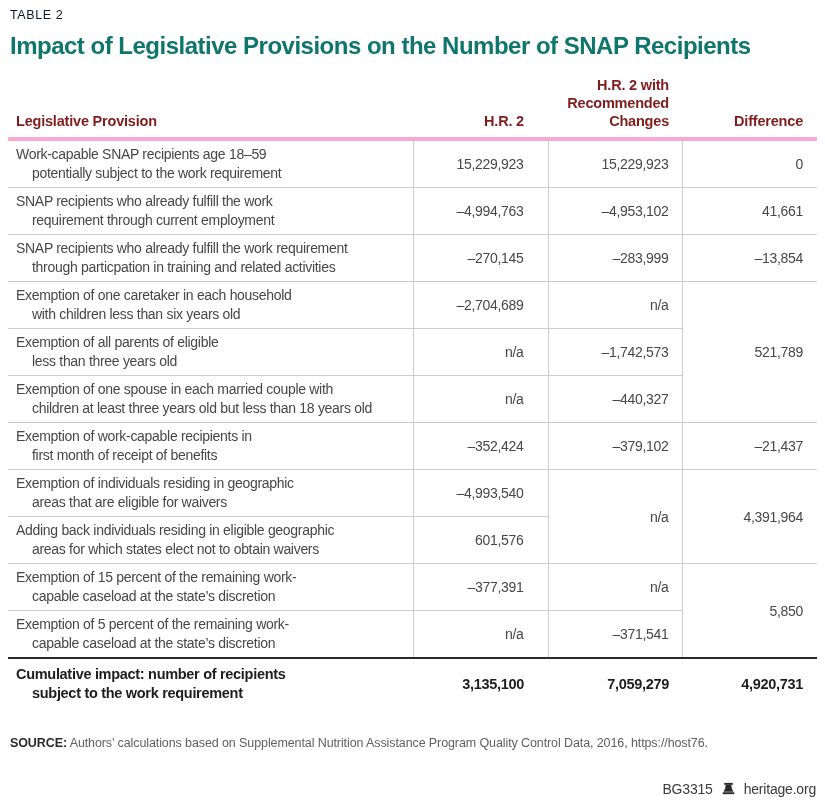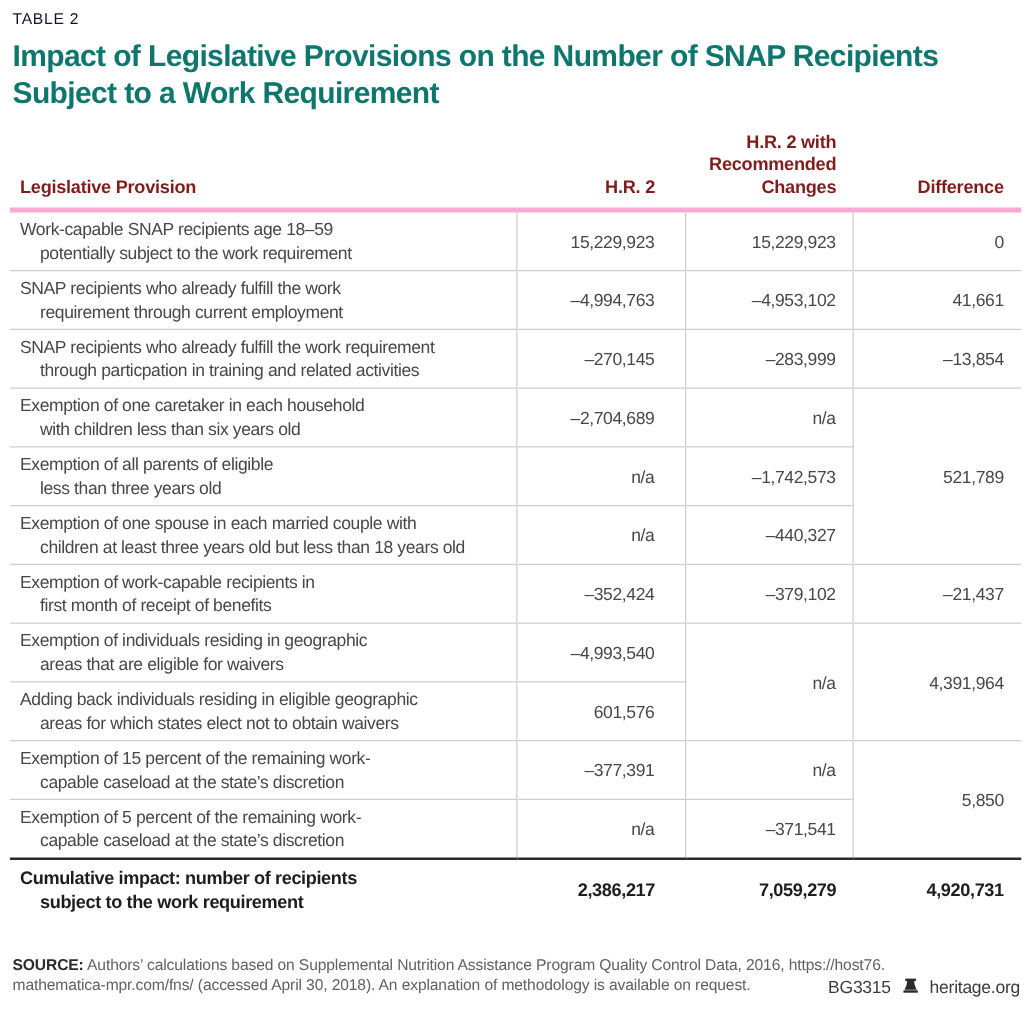--- a/index.html
+++ b/index.html
@@ -69,7 +69,6 @@
 
 <h1 class="title">
   <span>Impact of Legislative Provisions on the Number of SNAP Recipients</span>
-  <span>Subject to a Work Requirement</span>
 </h1>
 
 <table>

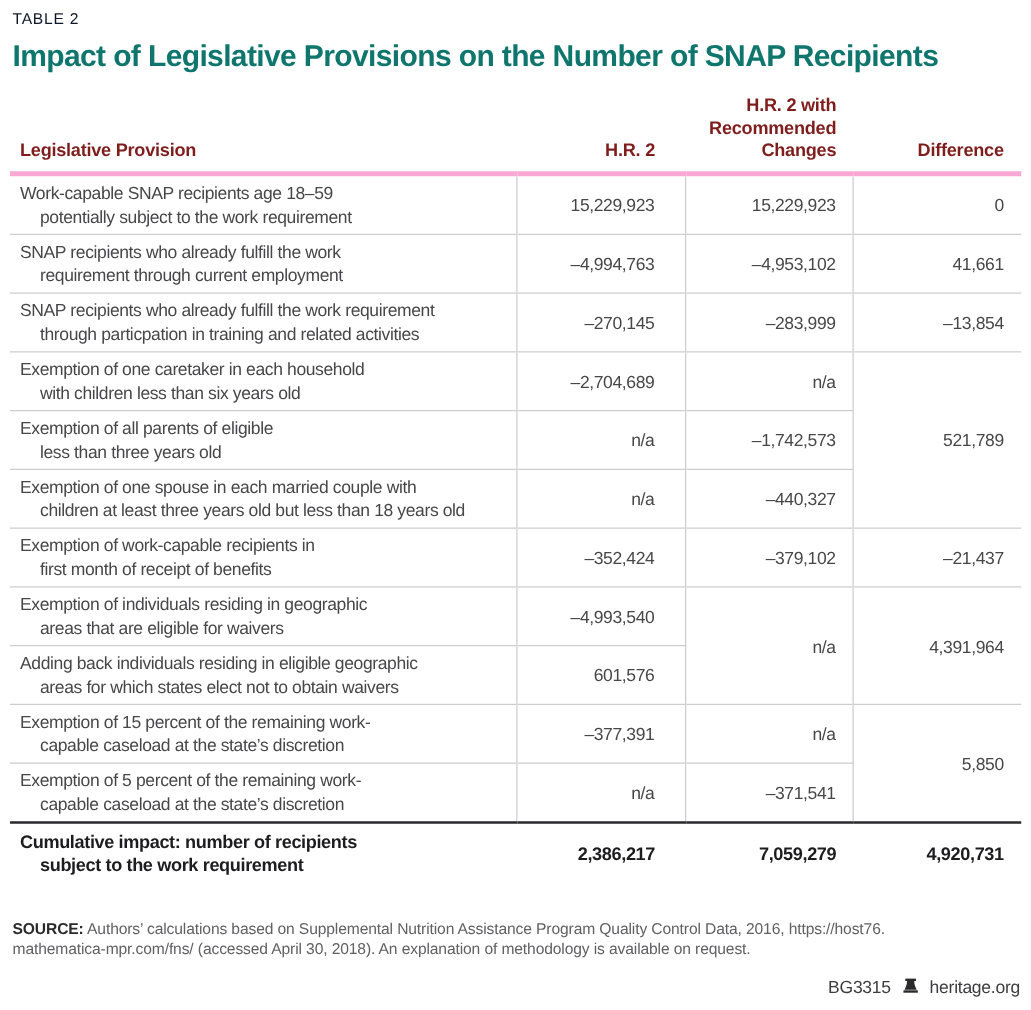--- a/index.html
+++ b/index.html
@@ -192,7 +192,7 @@
         <span class="l1">Cumulative impact: number of recipients</span>
         <span class="l2">subject to the work requirement</span>
       </td>
-      <td class="num n2">2,386,217</td>
+      <td class="num n2">3,135,100</td>
       <td class="num n3">7,059,279</td>
       <td class="num n4">4,920,731</td>
     </tr>

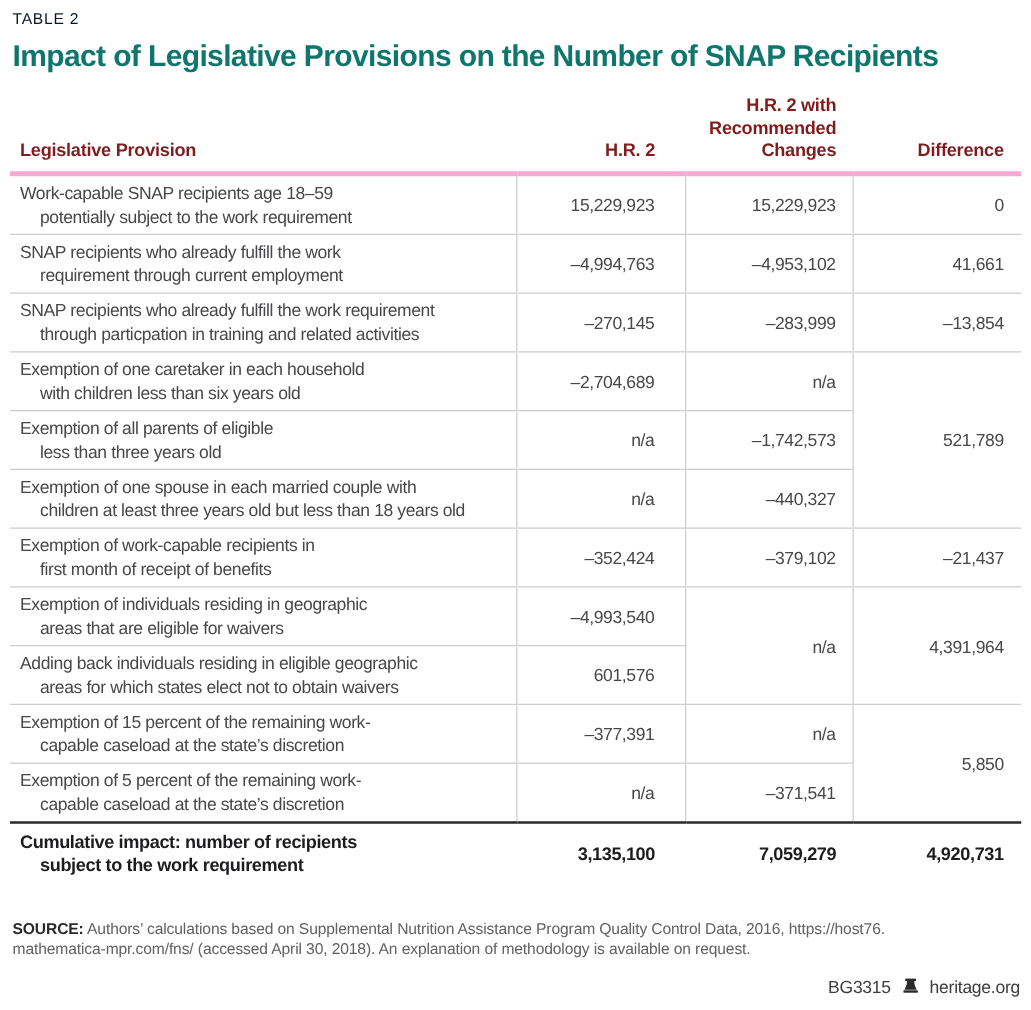--- a/index.html
+++ b/index.html
@@ -199,7 +199,7 @@
   </tfoot>
 </table>
 
-<p class="source"><span class="src-label">SOURCE:</span> <span>Authors’ calculations based on Supplemental Nutrition Assistance Program Quality Control Data, 2016, https://host76.</span><br><span>mathematica-mpr.com/fns/ (accessed April 30, 2018). An explanation of methodology is available on request.</span></p>
+<p class="source"><span class="src-label">SOURCE:</span> <span>Authors’ calculations based on Supplemental Nutrition Assistance Program Quality Control Data, 2016, https://host76.</span><br></p>
 
 <div class="brand">
   <span>BG3315</span>

